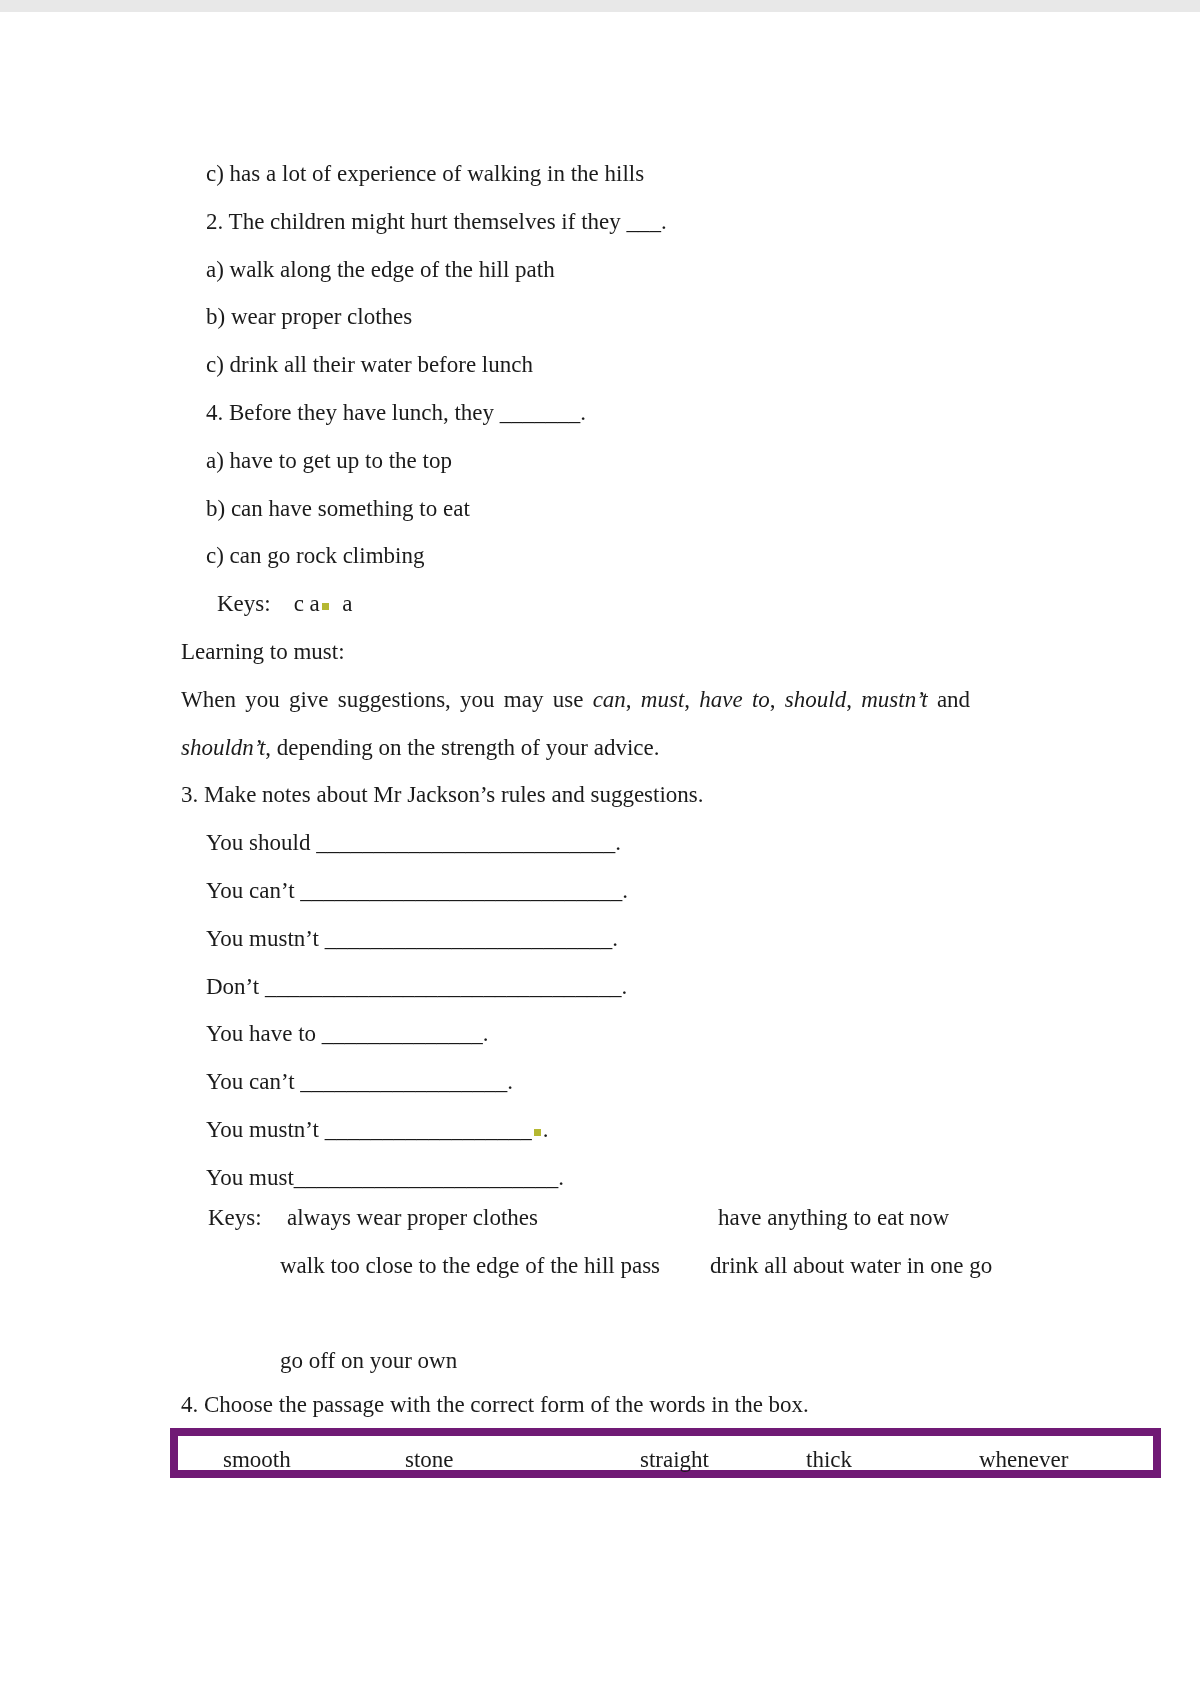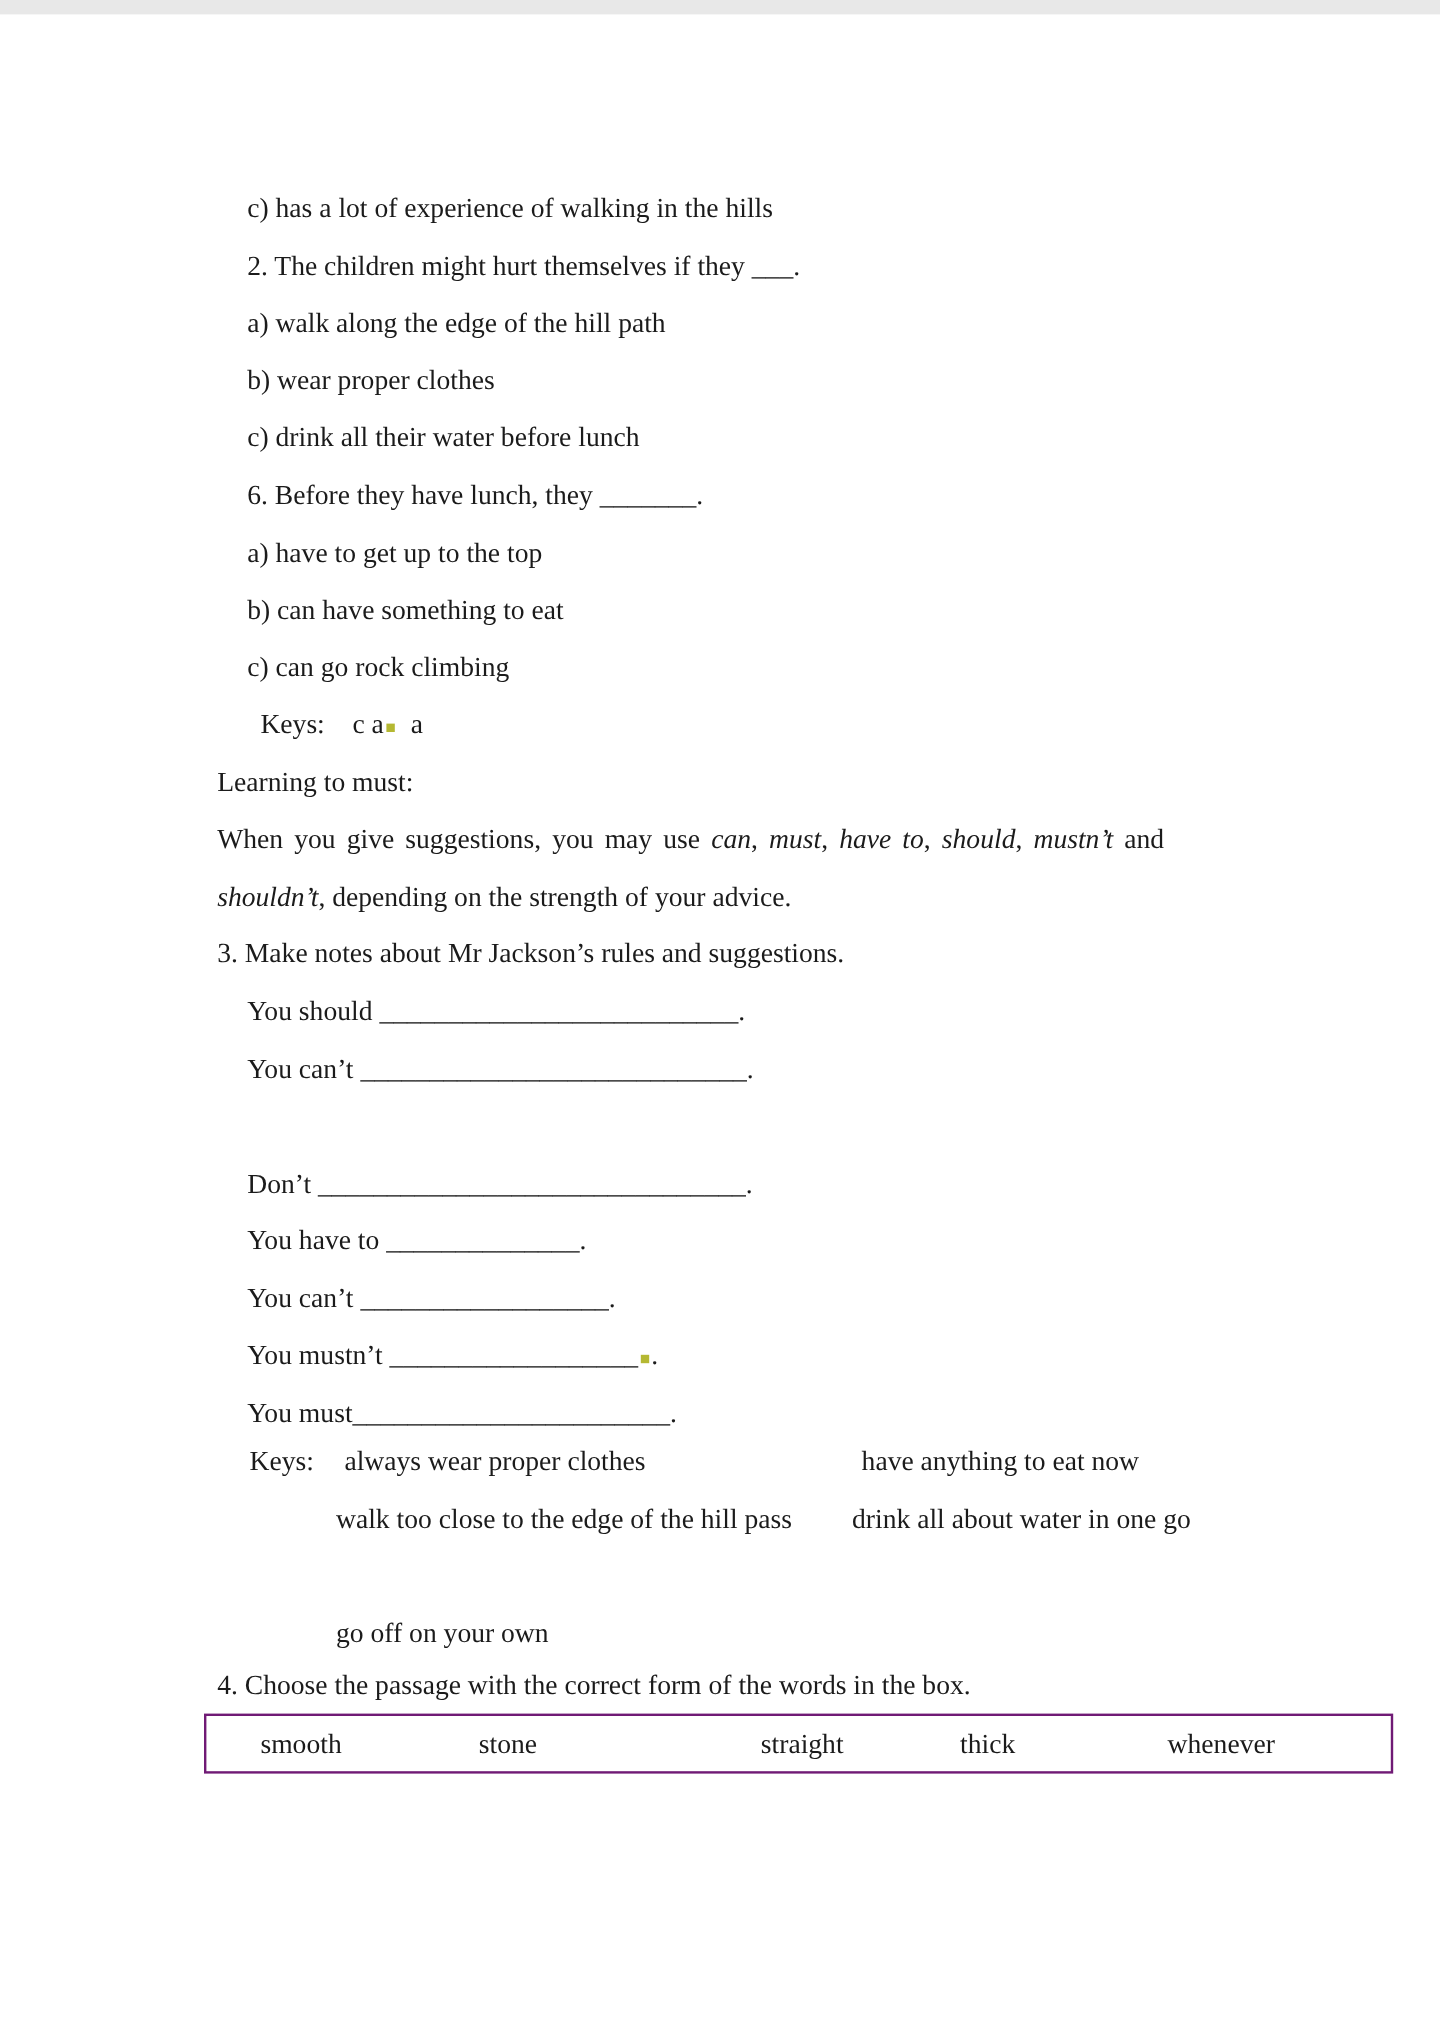--- a/index.html
+++ b/index.html
@@ -55,7 +55,7 @@
   <div class="ln" style="top:288px">b) wear proper clothes</div>
   <div class="ln" style="top:336px">c) drink all their water before lunch</div>
 
-  <div class="ln" style="top:384px">6. Before they have lunch, they _______.</div>
+  <div class="ln" style="top:384px">4. Before they have lunch, they _______.</div>
   <div class="ln" style="top:432px">a) have to get up to the top</div>
   <div class="ln" style="top:480px">b) can have something to eat</div>
   <div class="ln" style="top:527px">c) can go rock climbing</div>

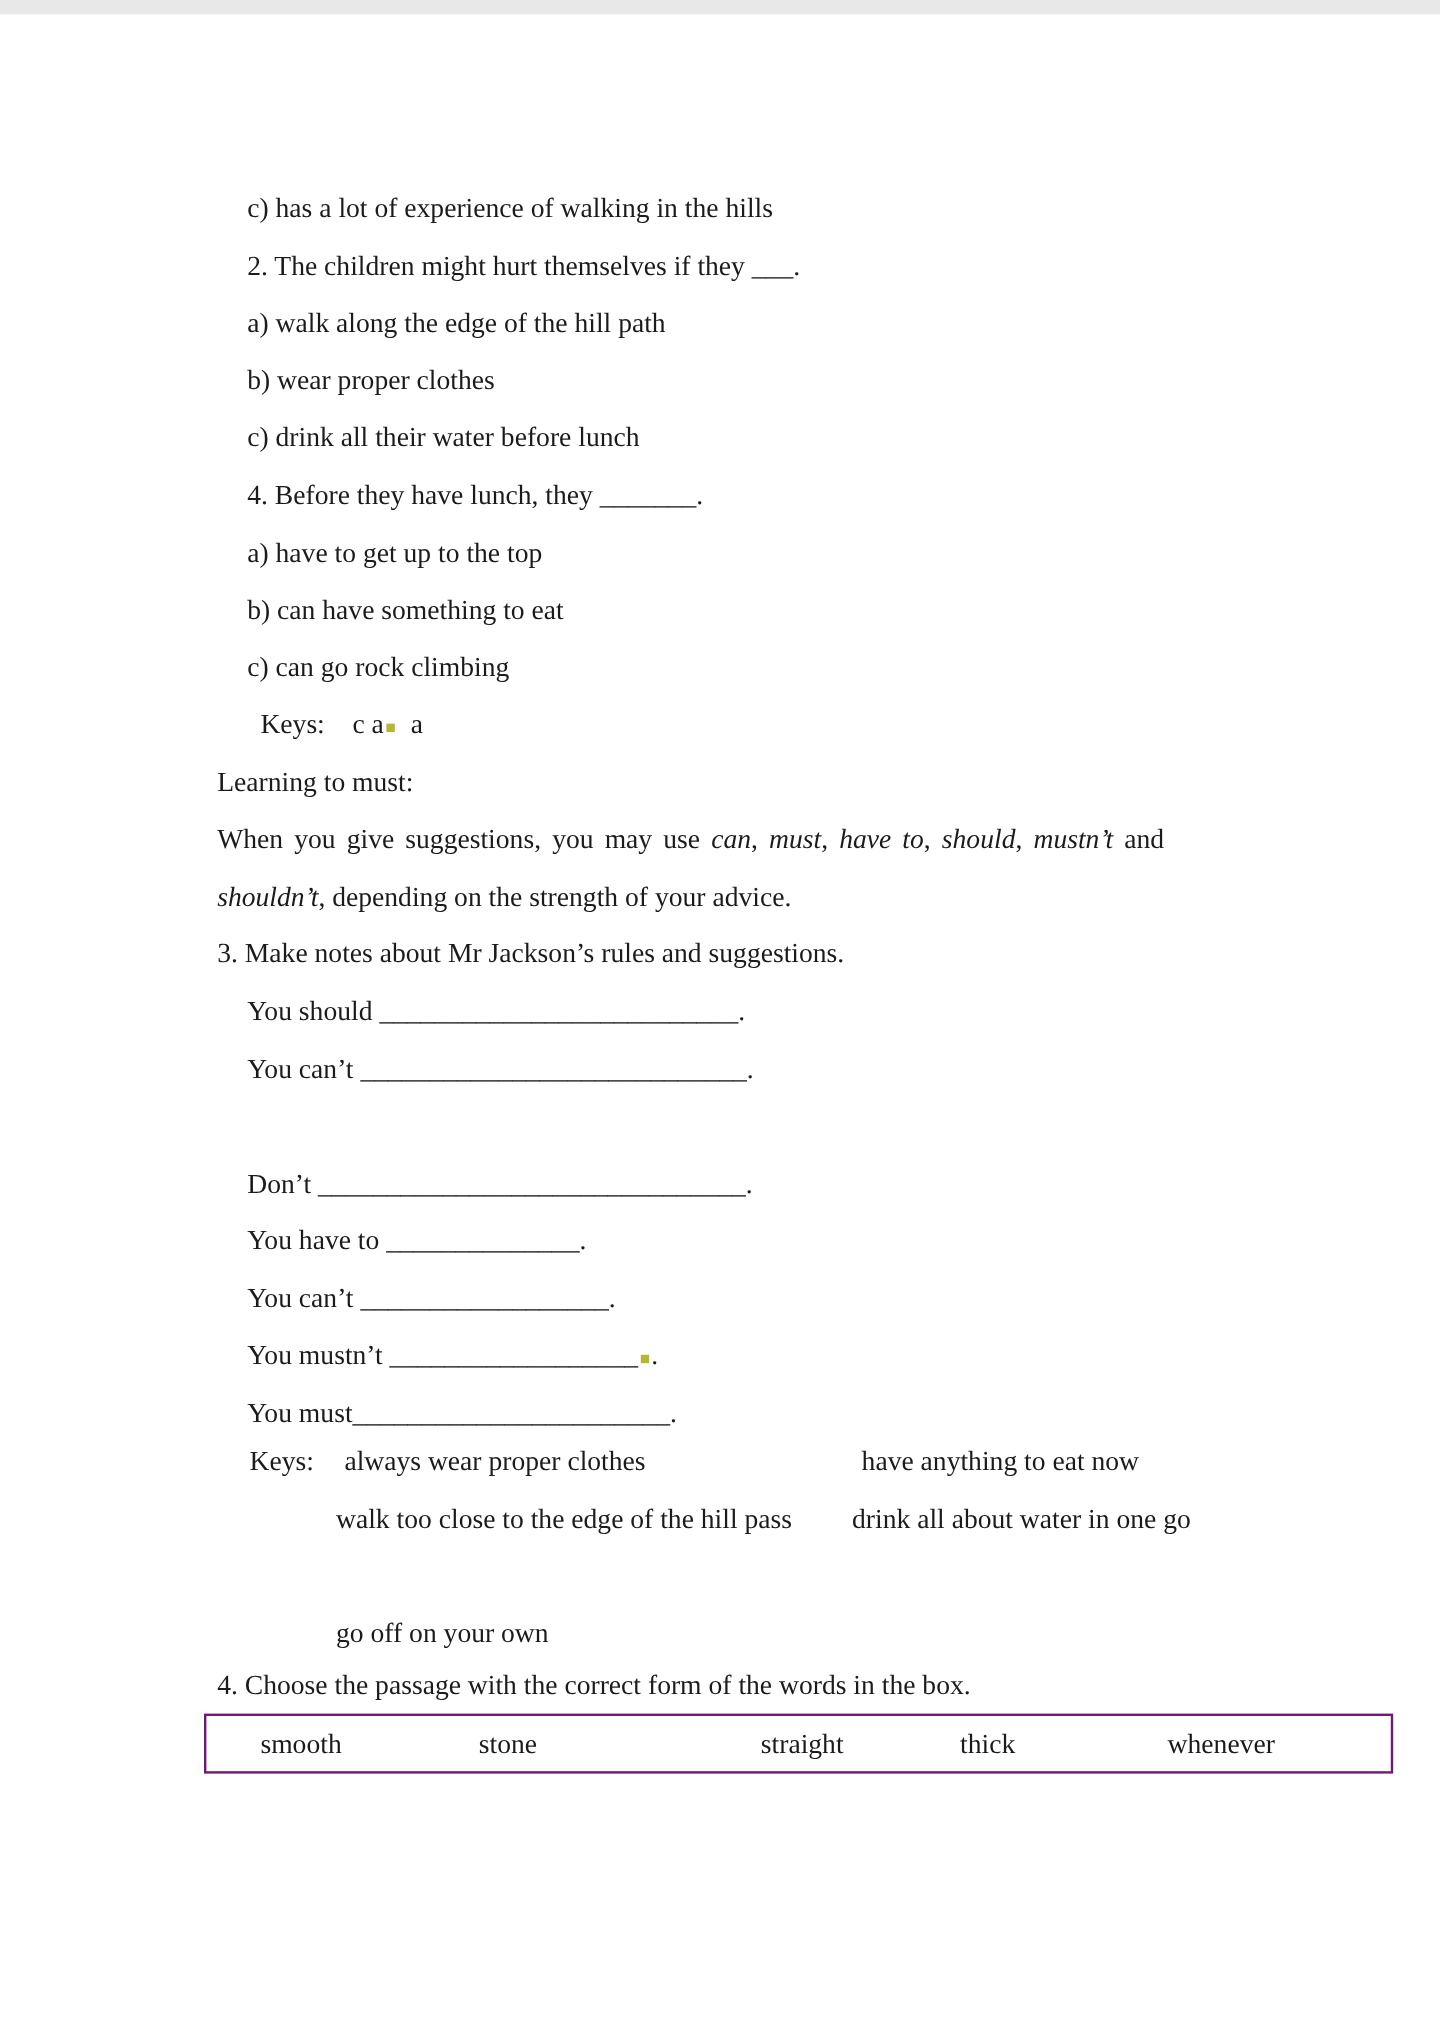--- a/index.html
+++ b/index.html
@@ -77,6 +77,7 @@
 
   <div class="ln" style="top:814px">You should __________________________.</div>
   <div class="ln" style="top:862px">You can’t ____________________________.</div>
+  <div class="ln" style="top:910px">You mustn’t _________________________.</div>
   <div class="ln" style="top:958px">Don’t _______________________________.</div>
   <div class="ln" style="top:1005px">You have to ______________.</div>
   <div class="ln" style="top:1053px">You can’t __________________.</div>

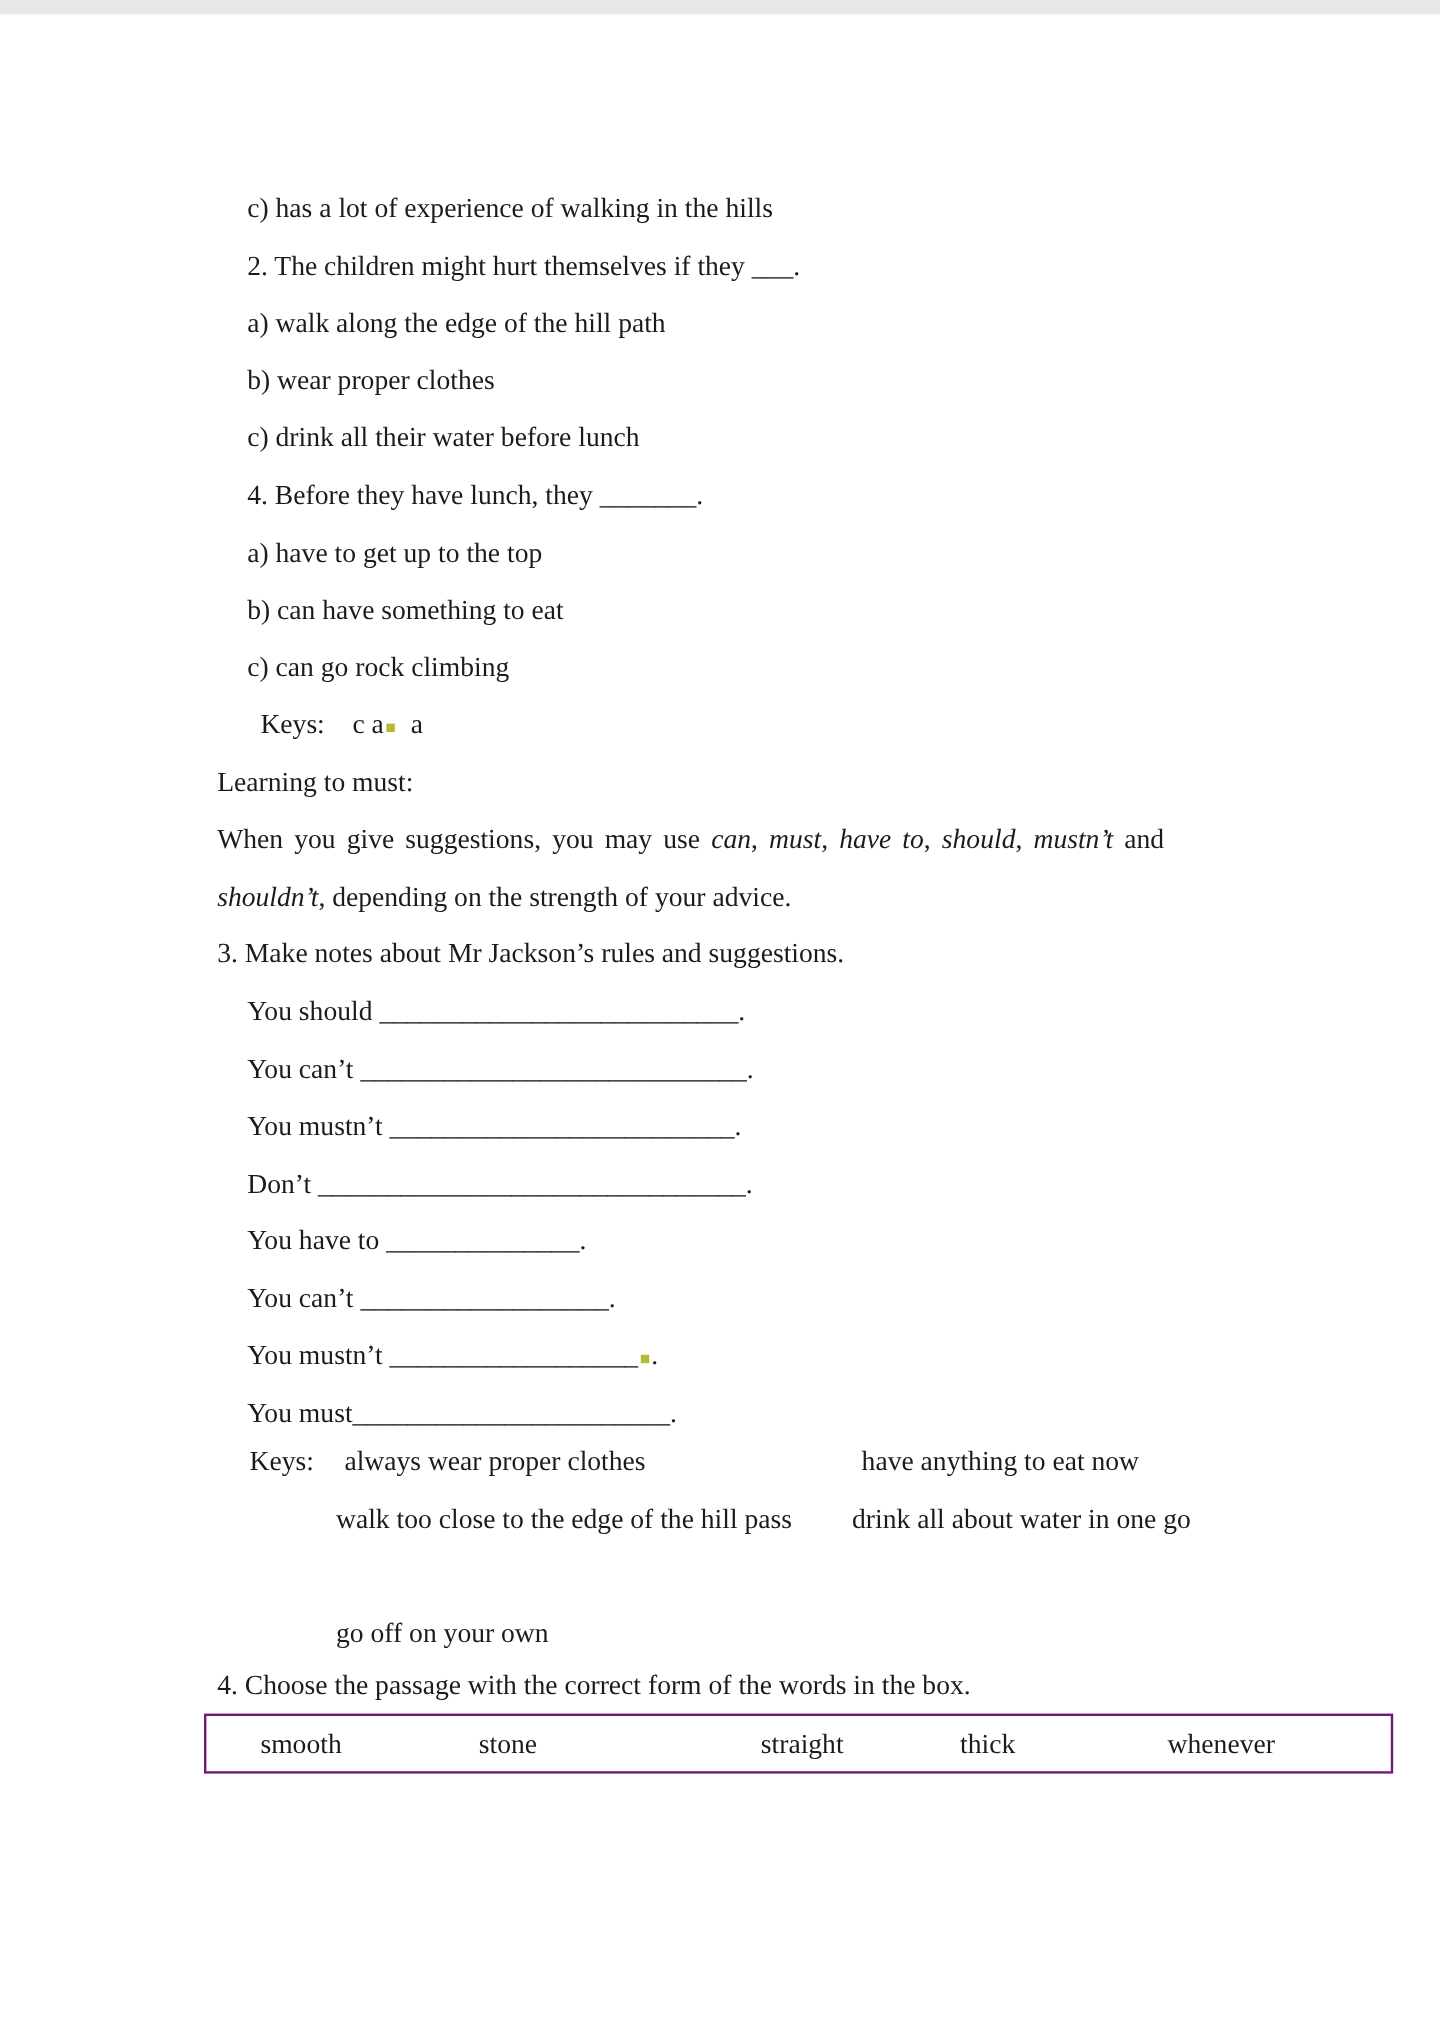--- a/index.html
+++ b/index.html
@@ -37,7 +37,7 @@
     position:absolute;
     left:170px;top:1416px;
     width:991px;height:50px;
-    border:2px solid #701a75;
+    border:8px solid #701a75;
     box-sizing:border-box;
   }
   .word-box .abs{top:9px;line-height:30px;height:30px;}

